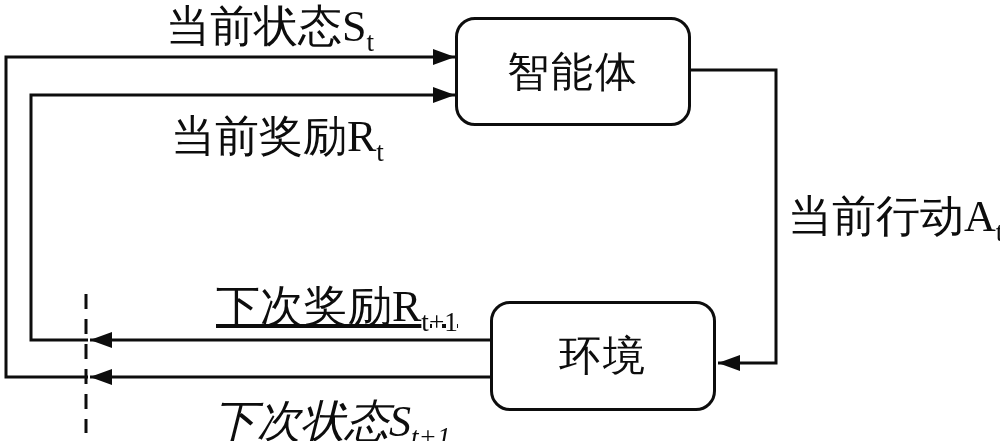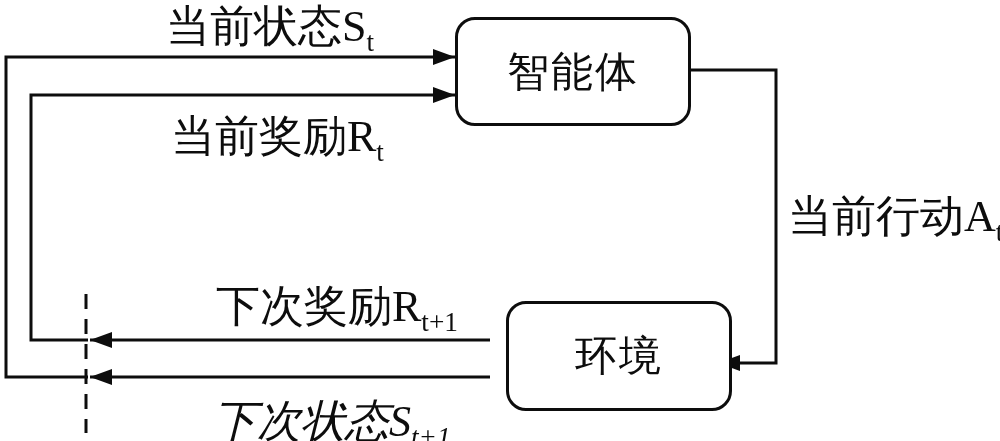--- a/index.html
+++ b/index.html
@@ -70,7 +70,7 @@
   .edge-label.current-state { left: 166px; top: 2px; }
   .edge-label.current-reward { left: 171px; top: 112px; }
   .edge-label.current-action { left: 788px; top: 192px; }
-  .edge-label.next-reward { left: 216px; top: 282px; }
+  .edge-label.next-reward { left: 216px; top: 282px; text-decoration: underline; }
   .edge-label.next-state { left: 213px; top: 397px; font-style: italic; }
 </style>
 </head>

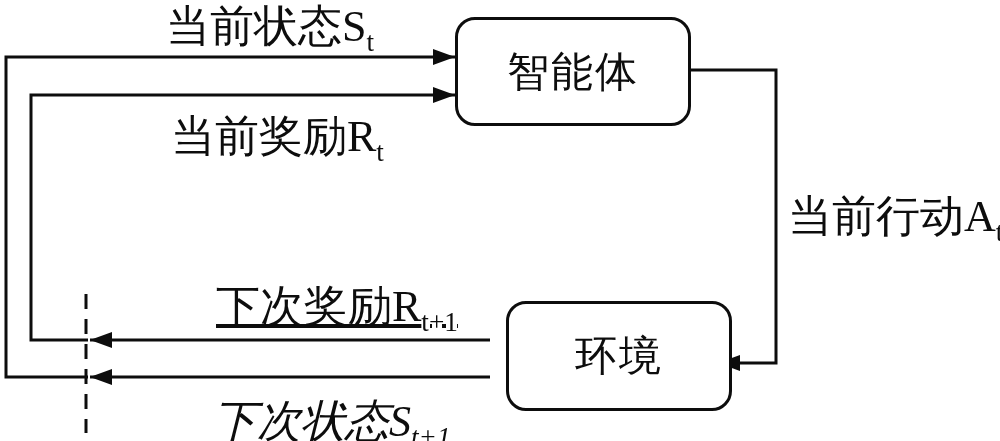--- a/index.html
+++ b/index.html
@@ -55,7 +55,6 @@
     top: 301px;
     width: 226px;
     height: 110px;
-    margin-left: 16px;
   }
   .edge-label {
     position: absolute;

